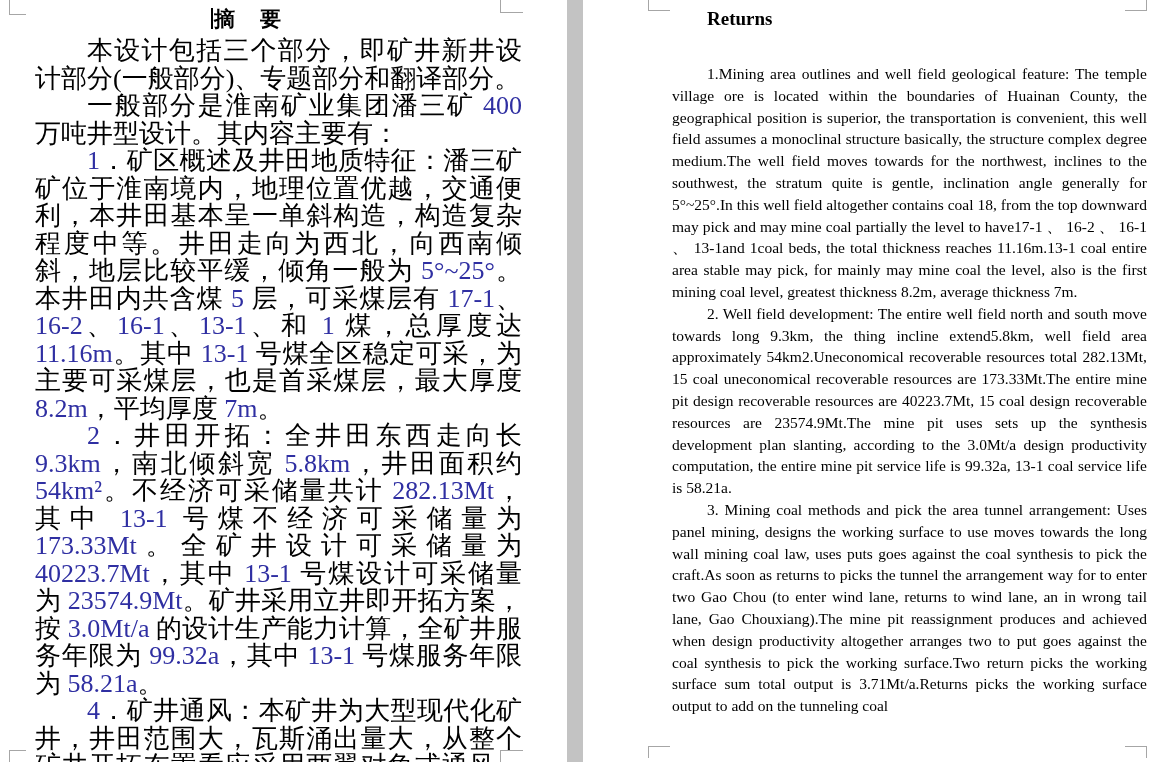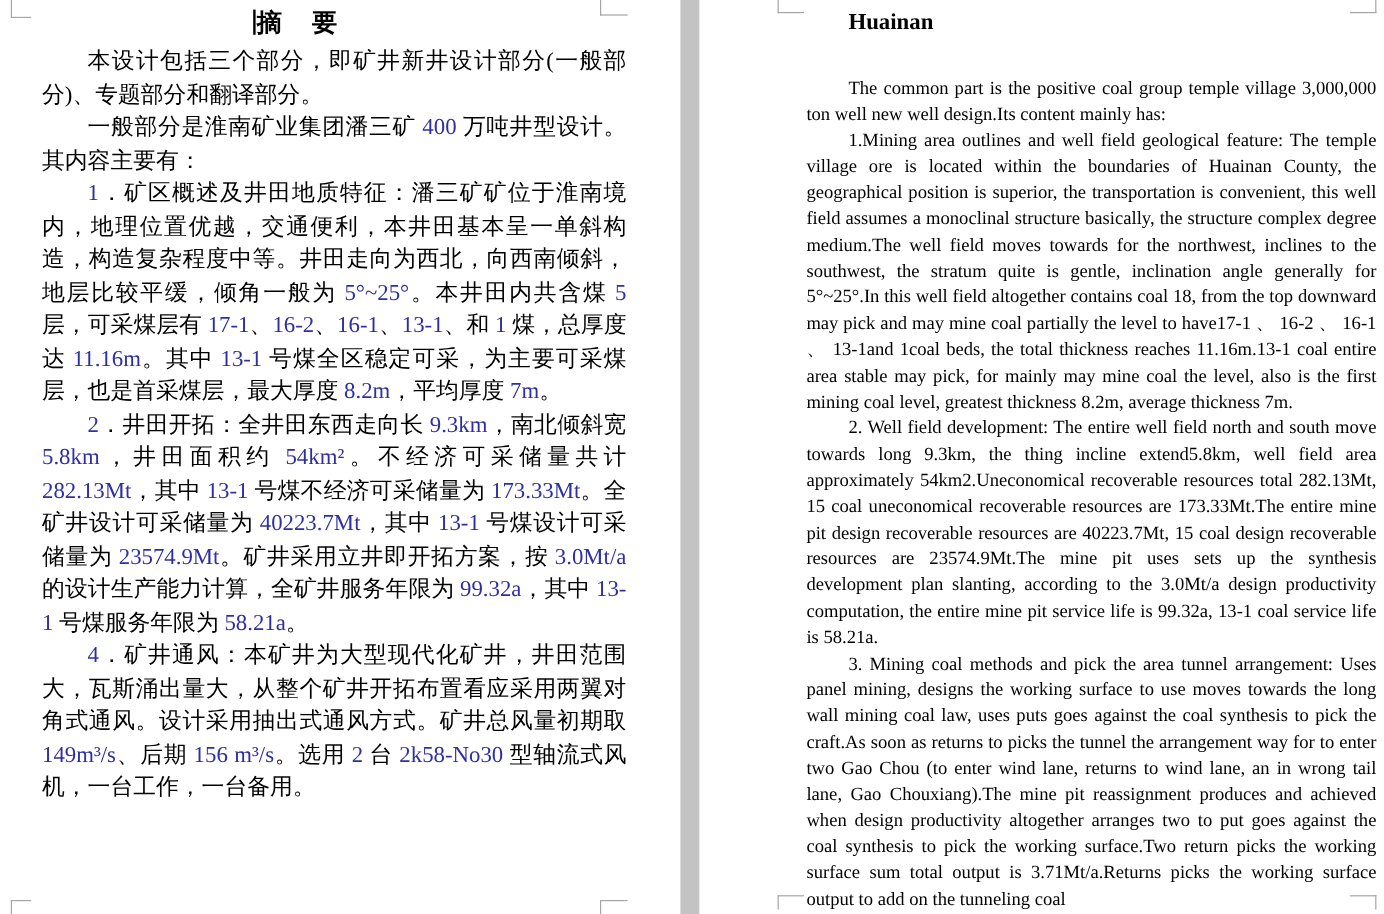--- a/index.html
+++ b/index.html
@@ -69,7 +69,7 @@
     <div class="mark m-br" style="left:542px; top:746px; width:22px; height:12px;"></div>
 
     <div class="en-col">
-      <div class="en-title">Huainan</div>
+      <div class="en-title">Returns</div>
       <div>
           <p>The common part is the positive coal group temple village 3,000,000 ton well new well design.Its content mainly has:</p>
           <p>1.Mining area outlines and well field geological feature: The temple village ore is located within the boundaries of Huainan County, the geographical position is superior, the transportation is convenient, this well field assumes a monoclinal structure basically, the structure complex degree medium.The well field moves towards for the northwest, inclines to the southwest, the stratum quite is gentle, inclination angle generally for 5°~25°.In this well field altogether contains coal 18, from the top downward may pick and may mine coal partially the level to have17-1 、 16-2 、 16-1 、 13-1and 1coal beds, the total thickness reaches 11.16m.13-1 coal entire area stable may pick, for mainly may mine coal the level, also is the first mining coal level, greatest thickness 8.2m, average thickness 7m.</p>

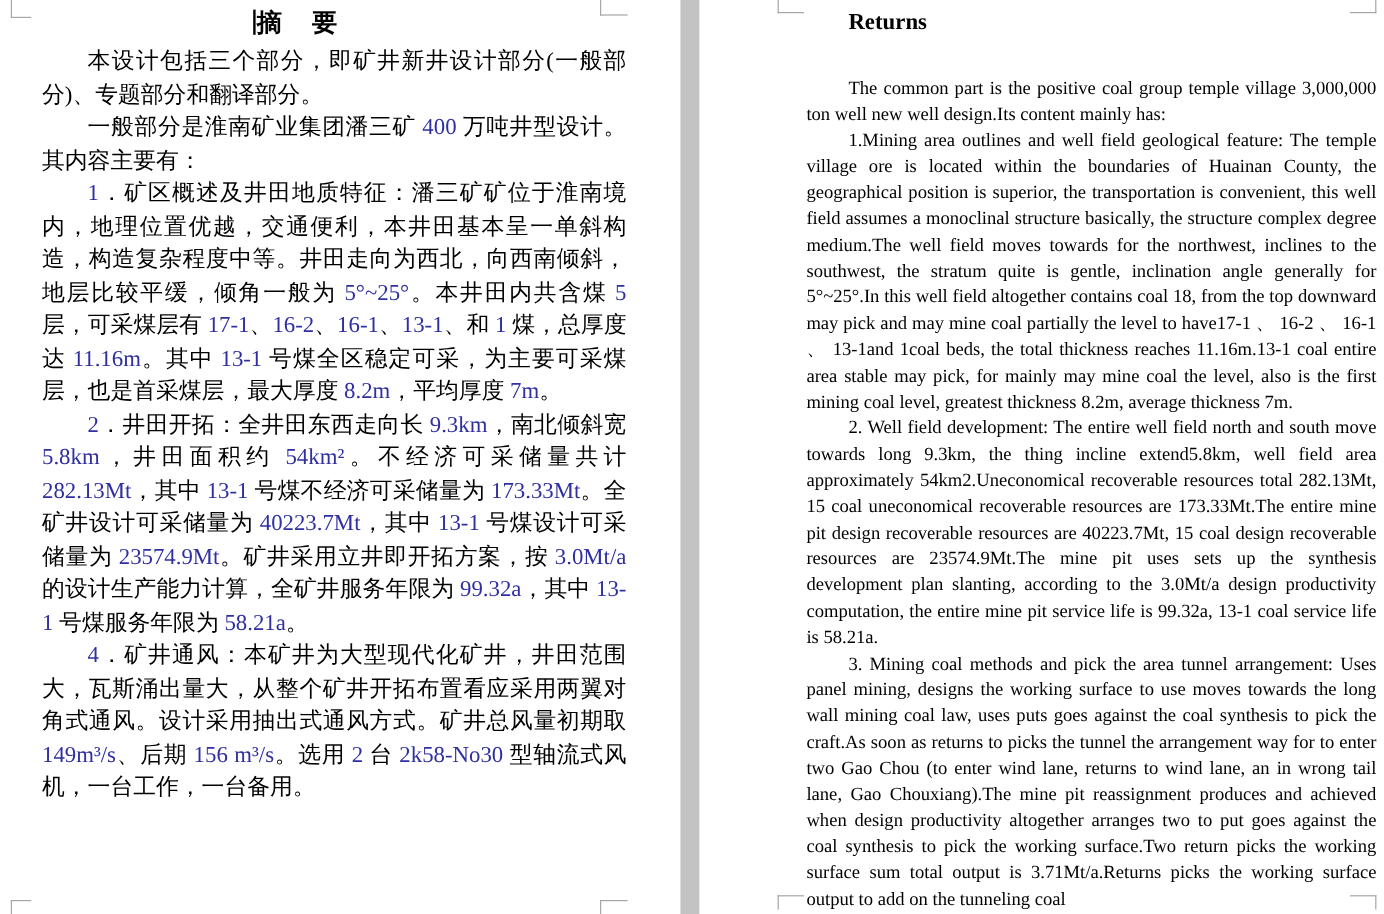--- a/index.html
+++ b/index.html
@@ -26,7 +26,7 @@
   .cn-title { font-size:21px; font-weight:bold; color:#000; letter-spacing:2px; }
   .caret { display:inline-block; width:2px; height:21px; background:#000;
            vertical-align:-3px; margin-right:1px; }
-  .cn-col p { font-size:19px; line-height:27.5px; color:#000;
+  .cn-col p { font-size:26px; line-height:27.5px; color:#000;
               text-align:justify; text-indent:2em; }
   .lat { color:var(--latin,#2f2fa2); }
 

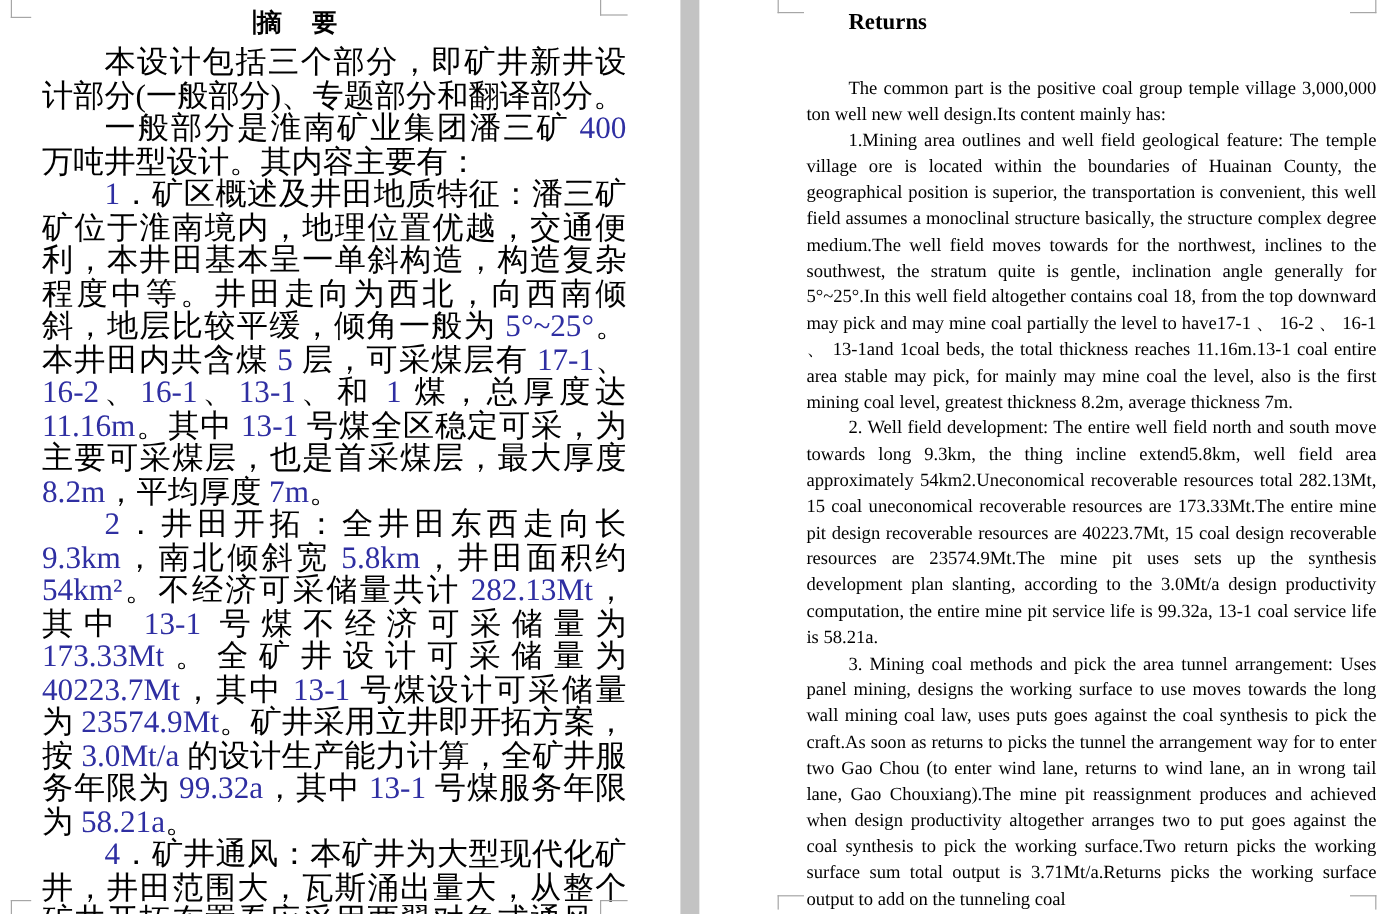--- a/index.html
+++ b/index.html
@@ -71,7 +71,6 @@
     <div class="en-col">
       <div class="en-title">Returns</div>
       <div>
-          <p>The common part is the positive coal group temple village 3,000,000 ton well new well design.Its content mainly has:</p>
           <p>1.Mining area outlines and well field geological feature: The temple village ore is located within the boundaries of Huainan County, the geographical position is superior, the transportation is convenient, this well field assumes a monoclinal structure basically, the structure complex degree medium.The well field moves towards for the northwest, inclines to the southwest, the stratum quite is gentle, inclination angle generally for 5°~25°.In this well field altogether contains coal 18, from the top downward may pick and may mine coal partially the level to have17-1 、 16-2 、 16-1 、 13-1and 1coal beds, the total thickness reaches 11.16m.13-1 coal entire area stable may pick, for mainly may mine coal the level, also is the first mining coal level, greatest thickness 8.2m, average thickness 7m.</p>
           <p>2. Well field development: The entire well field north and south move towards long 9.3km, the thing incline extend5.8km, well field area approximately 54km2.Uneconomical recoverable resources total 282.13Mt, 15 coal uneconomical recoverable resources are 173.33Mt.The entire mine pit design recoverable resources are 40223.7Mt, 15 coal design recoverable resources are 23574.9Mt.The mine pit uses sets up the synthesis development plan slanting, according to the 3.0Mt/a design productivity computation, the entire mine pit service life is 99.32a, 13-1 coal service life is 58.21a.</p>
           <p>3. Mining coal methods and pick the area tunnel arrangement: Uses panel mining, designs the working surface to use moves towards the long wall mining coal law, uses puts goes against the coal synthesis to pick the craft.As soon as returns to picks the tunnel the arrangement way for to enter two Gao Chou (to enter wind lane, returns to wind lane, an in wrong tail lane, Gao Chouxiang).The mine pit reassignment produces and achieved when design productivity altogether arranges two to put goes against the coal synthesis to pick the working surface.Two return picks the working surface sum total output is 3.71Mt/a.Returns picks the working surface output to add on the tunneling coal</p>

